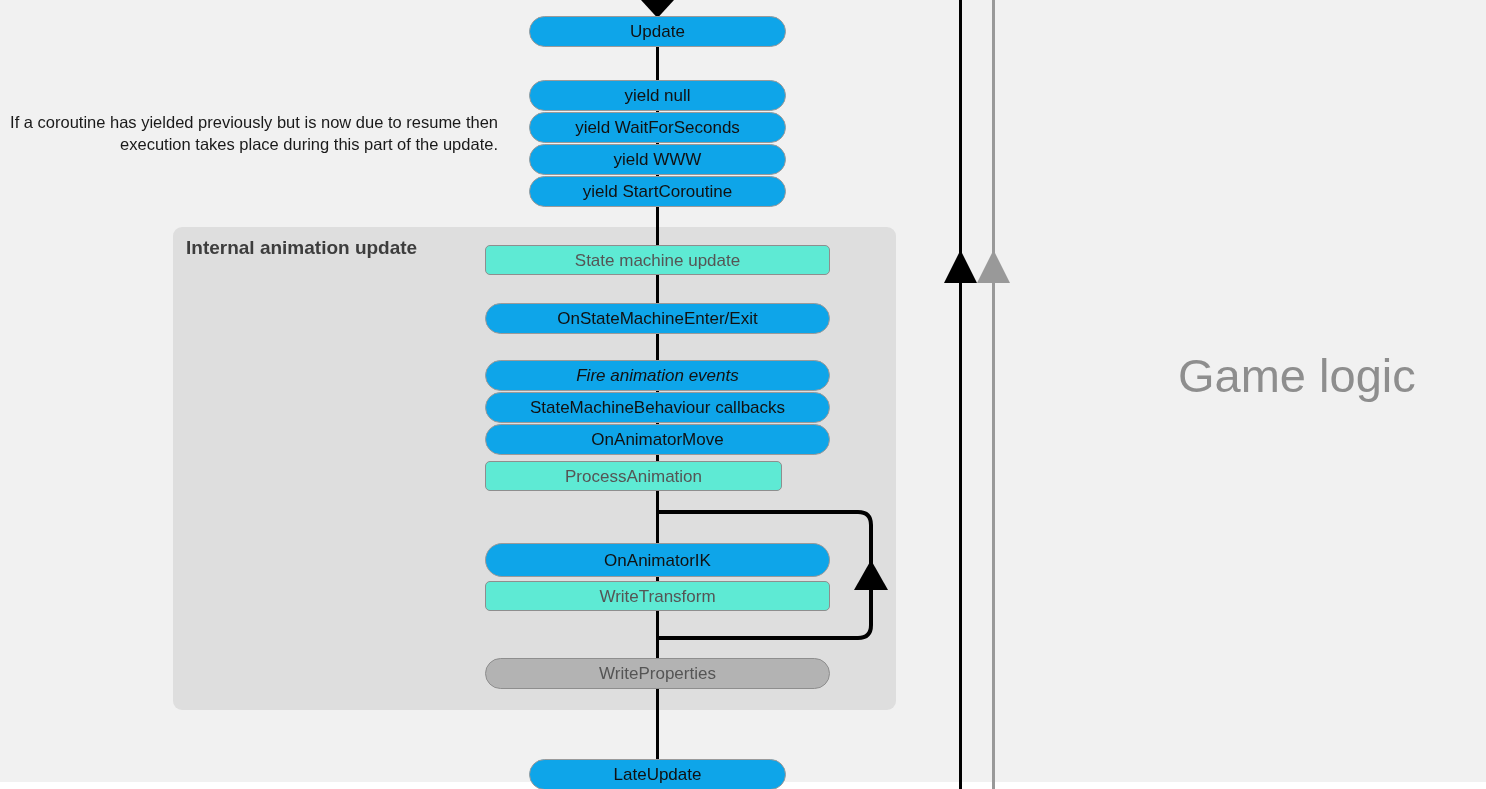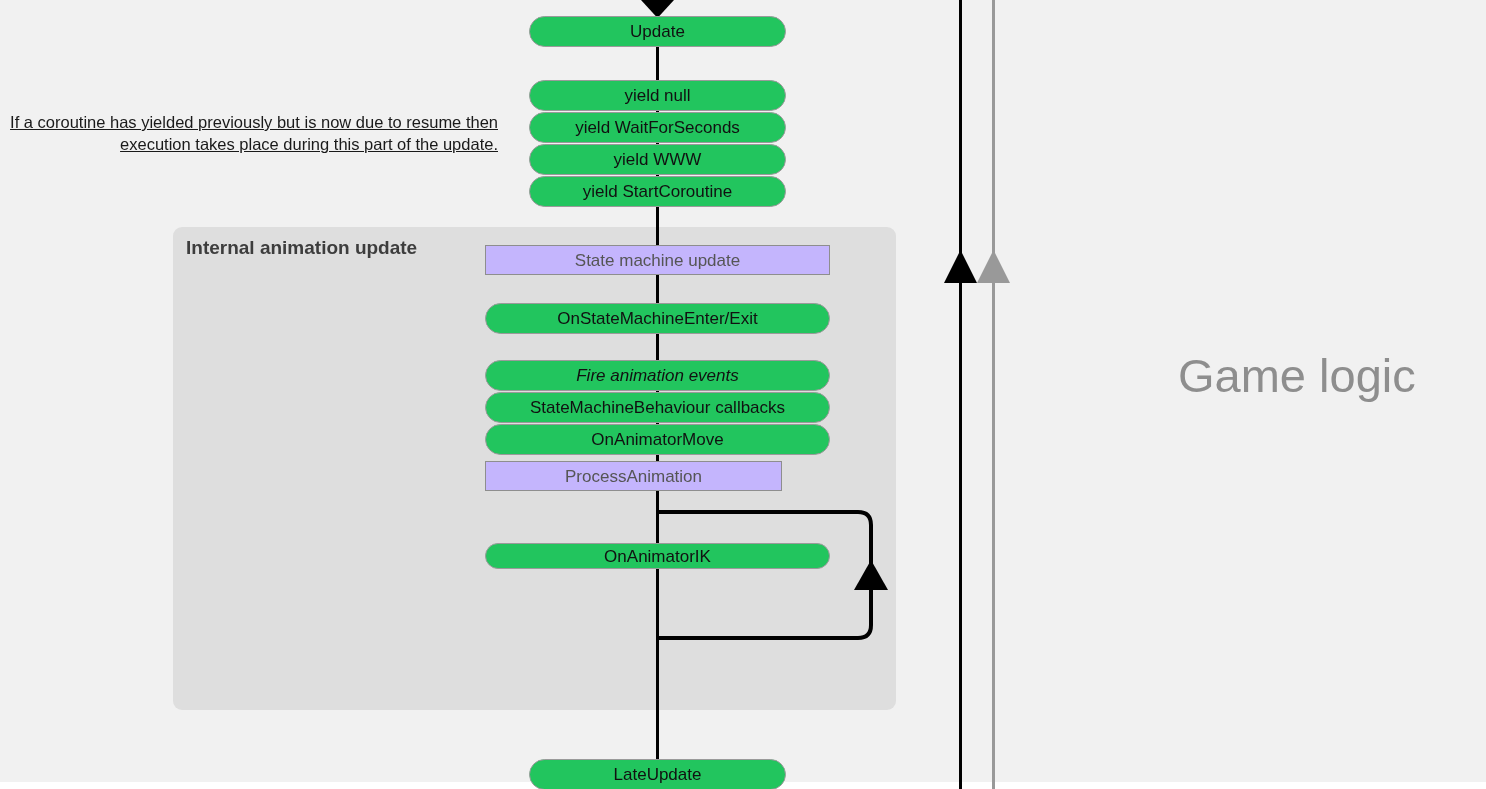--- a/index.html
+++ b/index.html
@@ -45,7 +45,7 @@
     line-height: 1;
   }
   .node.white {
-    background: #22c55e;
+    background: #0ea5e9;
     border: 1px solid #9a9a9a;
     border-radius: 999px;
     color: #111111;

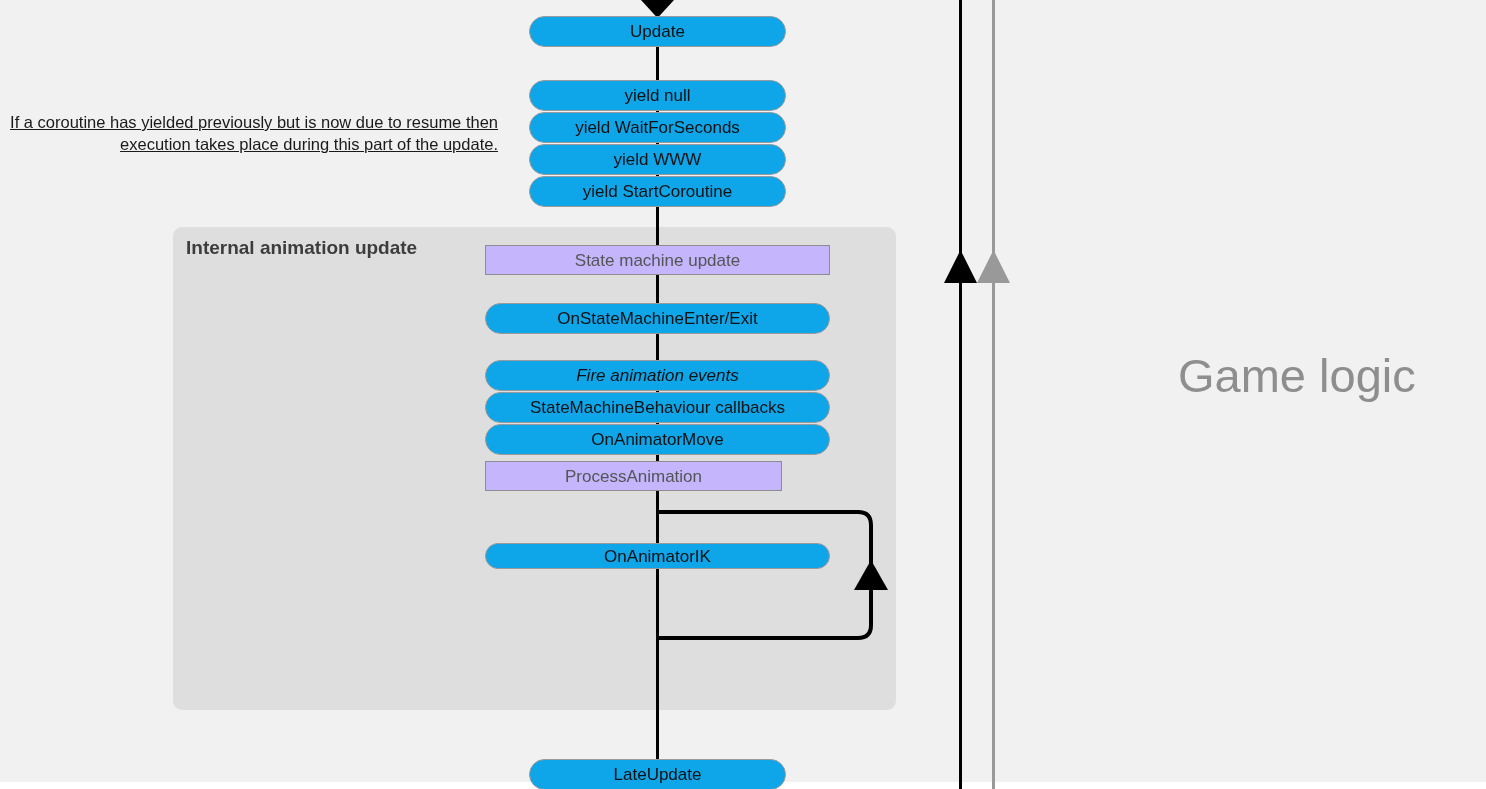--- a/index.html
+++ b/index.html
@@ -91,7 +91,6 @@
     font-size: 16.5px;
     line-height: 1.36;
     color: #1a1a1a;
-    text-decoration: underline;
   }
   
   #game-logic-label {

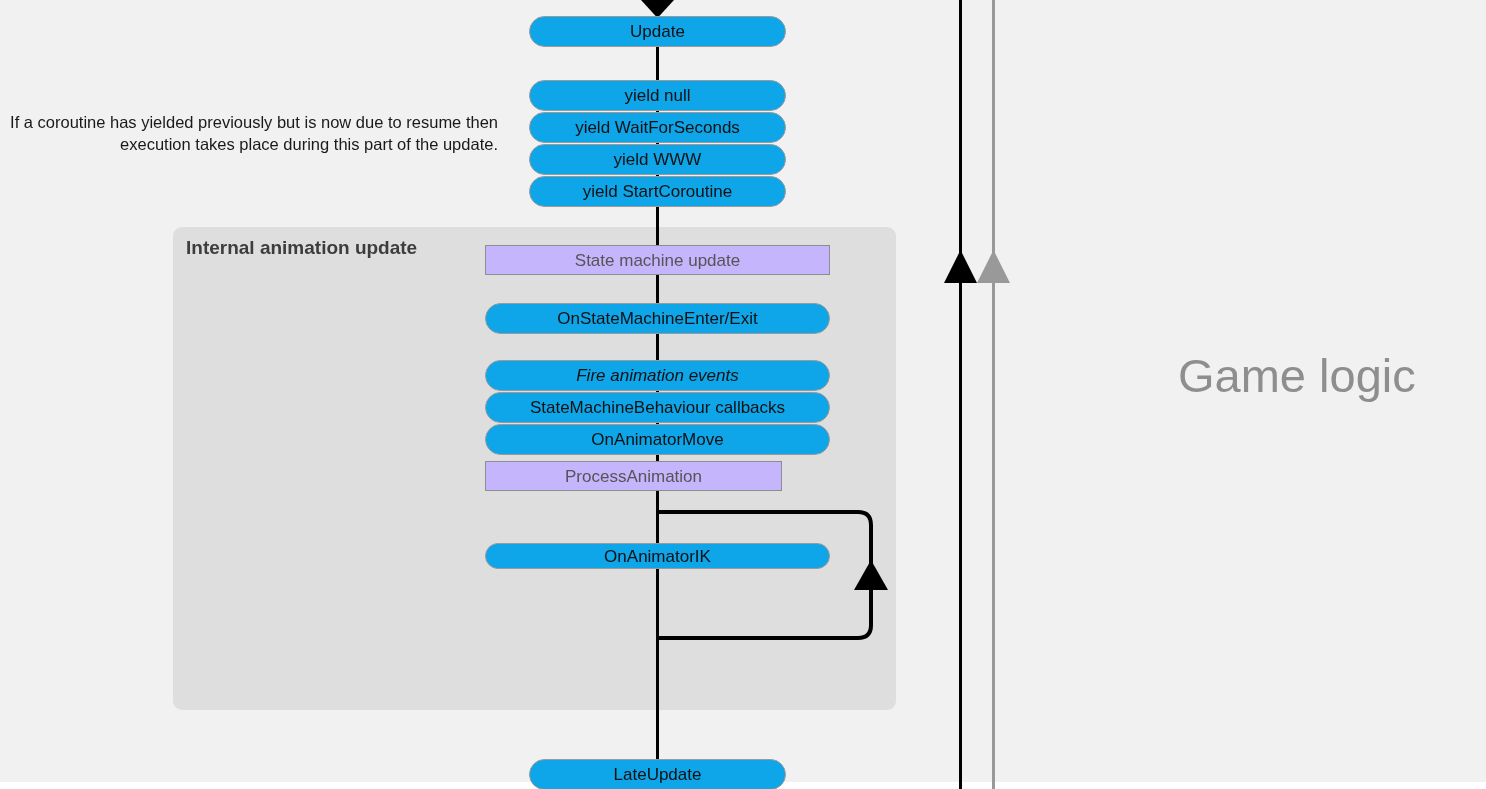--- a/index.html
+++ b/index.html
@@ -51,9 +51,9 @@
     color: #111111;
   }
   .node.gray-rect {
-    background: #c4b5fd;
+    background: #5eead4;
     border: 1px solid #8e8e8e;
-    border-radius: 0;
+    border-radius: 5px;
     color: #555555;
   }
   .node.gray-round {

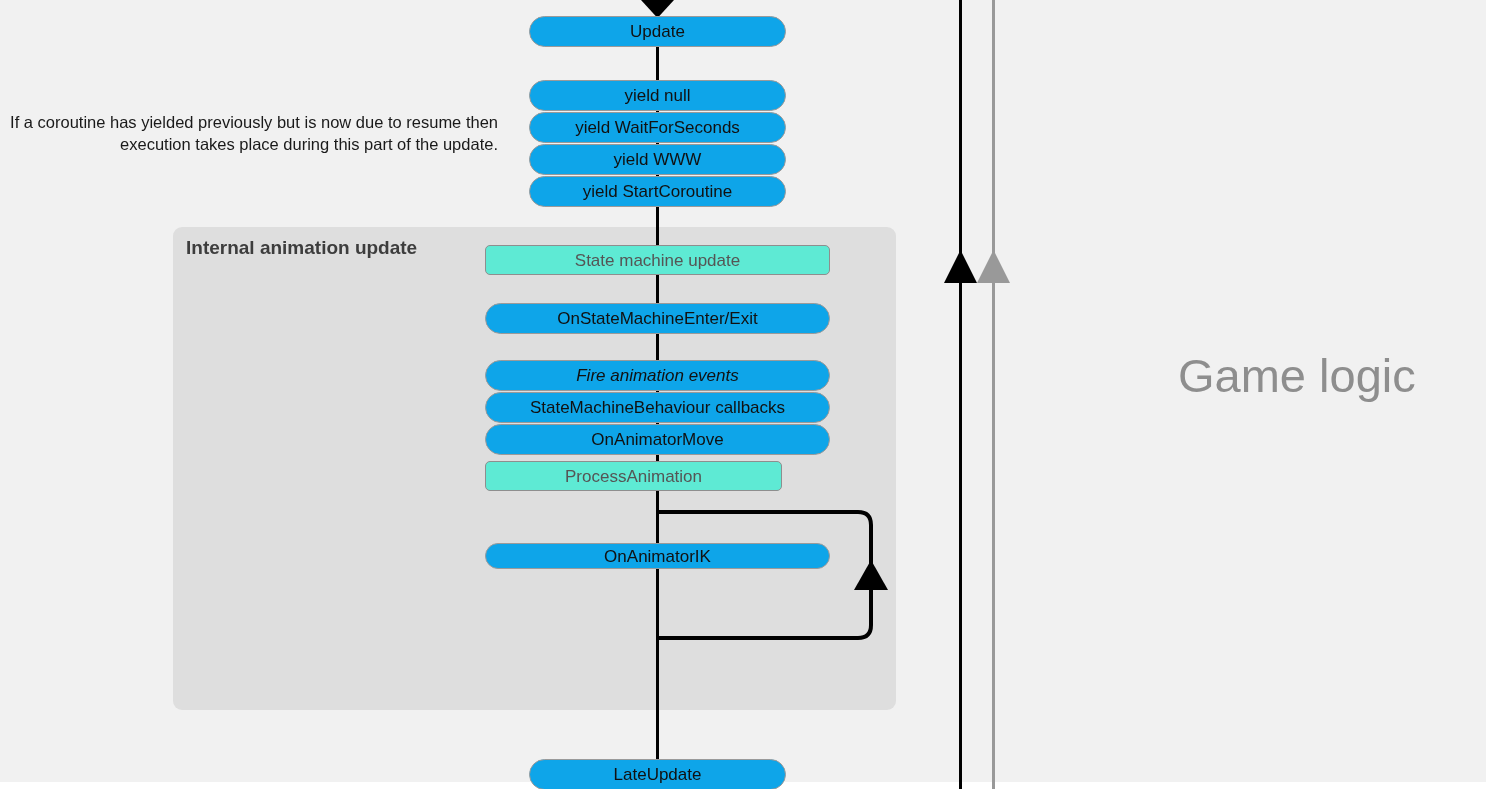--- a/index.html
+++ b/index.html
@@ -144,7 +144,7 @@
   <div class="node white" style="left:485px; top:392px; width:345px; height:31px;">StateMachineBehaviour callbacks</div>
   <div class="node white" style="left:485px; top:424px; width:345px; height:31px;">OnAnimatorMove</div>
   <div class="node gray-rect" style="left:485px; top:461px; width:297px; height:30px;">ProcessAnimation</div>
-  <div class="node white" style="left:485px; top:543px; width:345px; height:26px;">OnAnimatorIK</div>
+  <div class="node white" style="left:485px; top:543px; width:345px; height:34px;">OnAnimatorIK</div>
 
   <div class="node white" style="left:529px; top:759px; width:257px; height:31px;">LateUpdate</div>
 

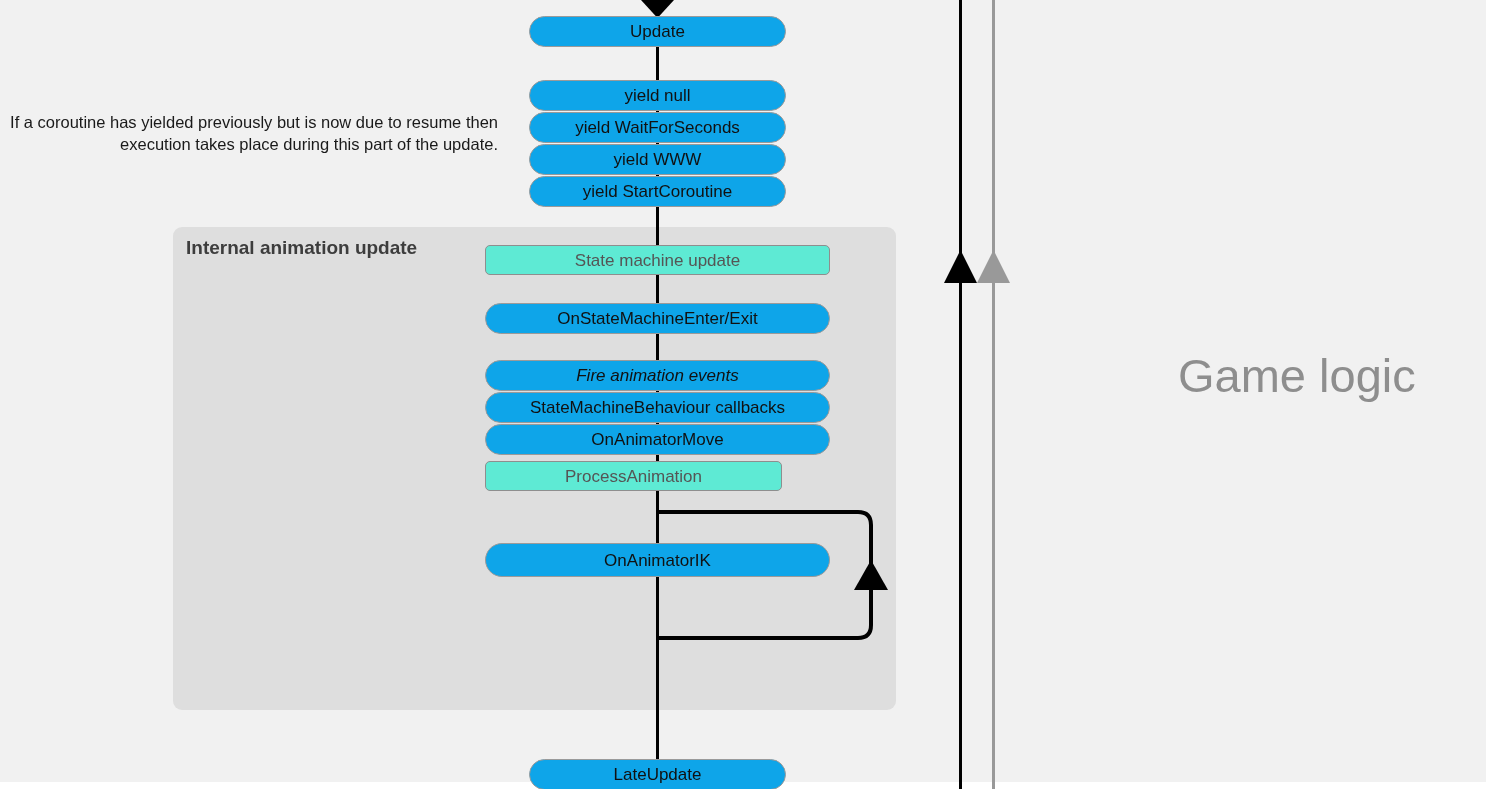--- a/index.html
+++ b/index.html
@@ -145,6 +145,7 @@
   <div class="node white" style="left:485px; top:424px; width:345px; height:31px;">OnAnimatorMove</div>
   <div class="node gray-rect" style="left:485px; top:461px; width:297px; height:30px;">ProcessAnimation</div>
   <div class="node white" style="left:485px; top:543px; width:345px; height:34px;">OnAnimatorIK</div>
+  <div class="node gray-rect" style="left:485px; top:581px; width:345px; height:30px;">WriteTransform</div>
 
   <div class="node white" style="left:529px; top:759px; width:257px; height:31px;">LateUpdate</div>
 

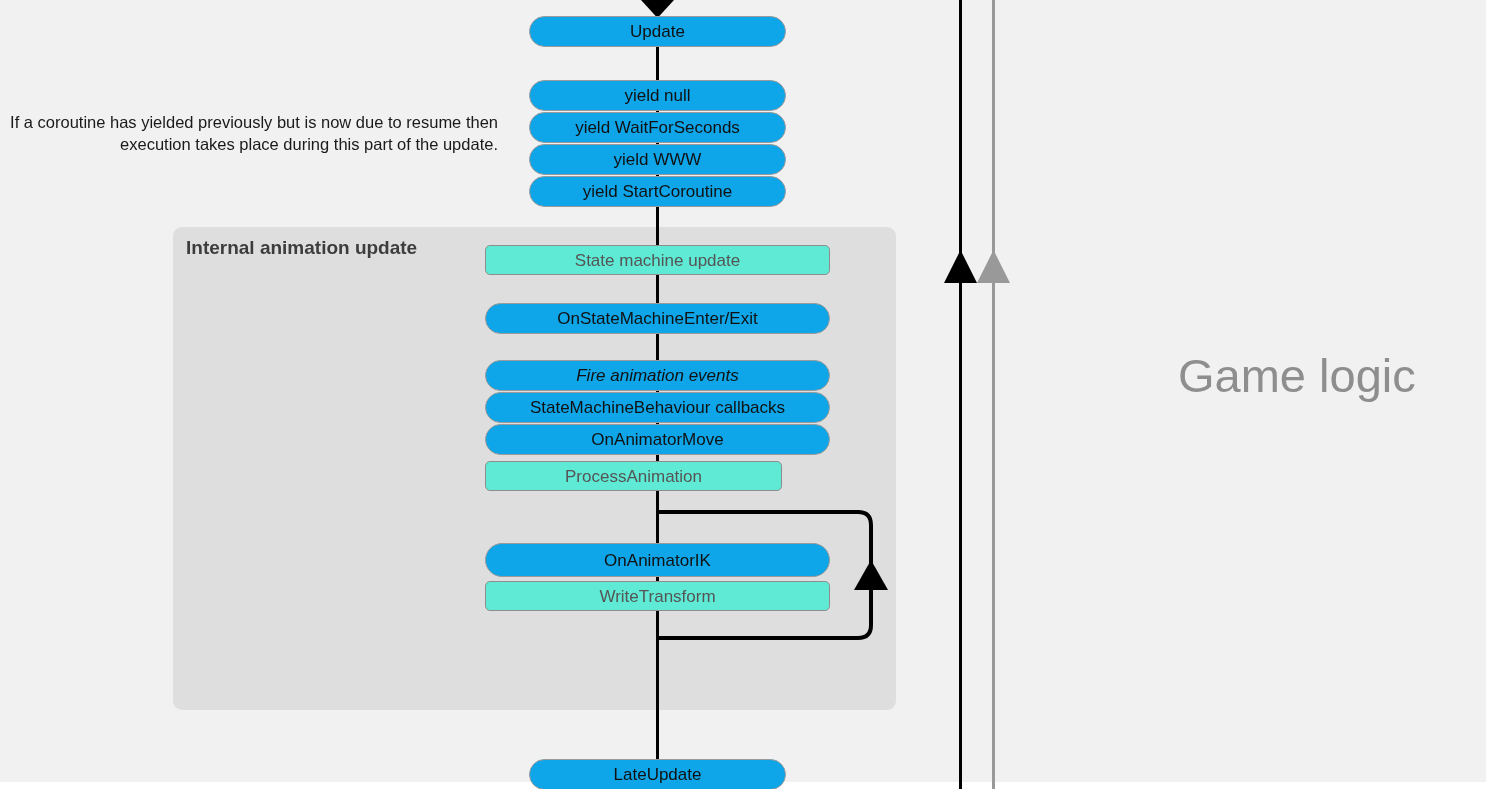--- a/index.html
+++ b/index.html
@@ -146,6 +146,7 @@
   <div class="node gray-rect" style="left:485px; top:461px; width:297px; height:30px;">ProcessAnimation</div>
   <div class="node white" style="left:485px; top:543px; width:345px; height:34px;">OnAnimatorIK</div>
   <div class="node gray-rect" style="left:485px; top:581px; width:345px; height:30px;">WriteTransform</div>
+  <div class="node gray-round" style="left:485px; top:658px; width:345px; height:31px;">WriteProperties</div>
 
   <div class="node white" style="left:529px; top:759px; width:257px; height:31px;">LateUpdate</div>
 

